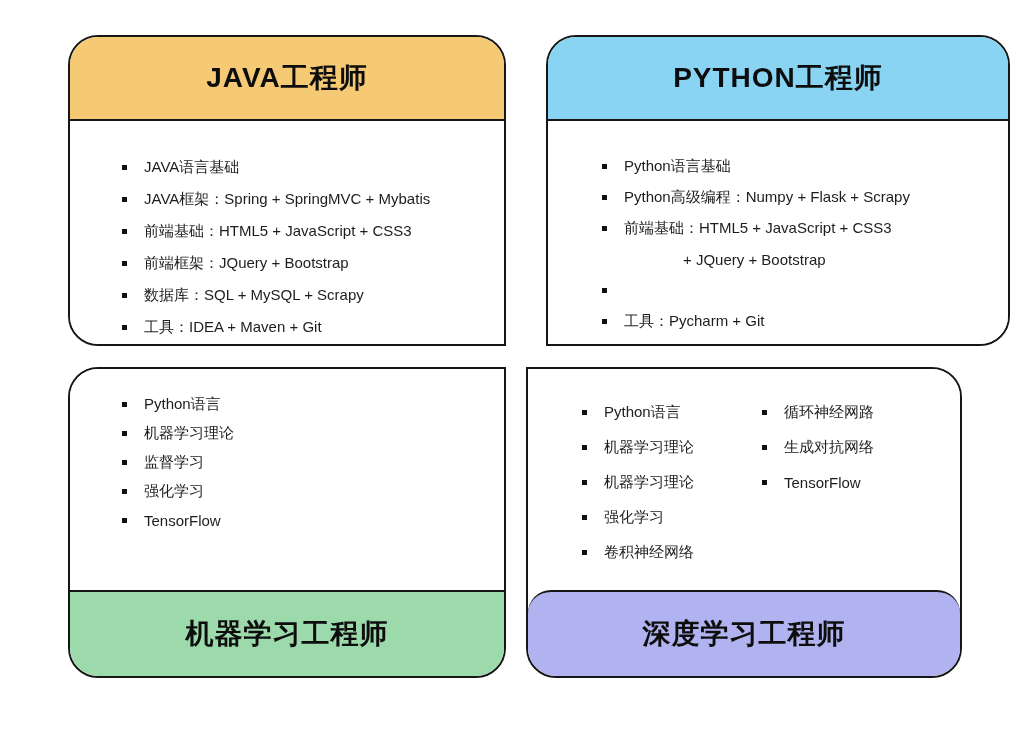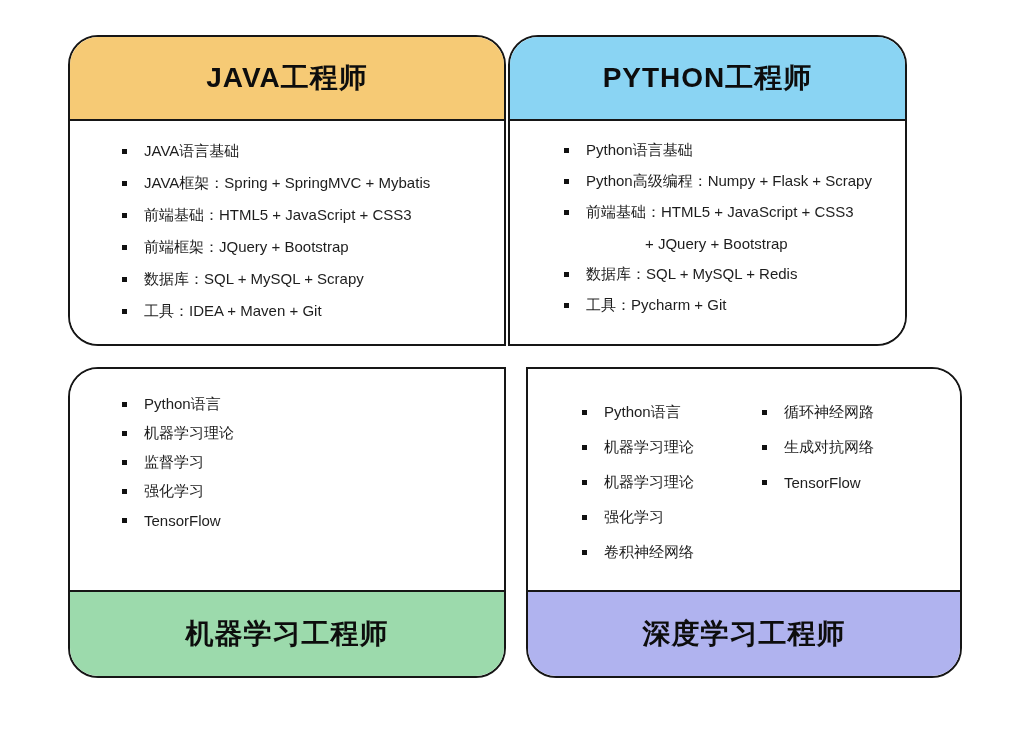--- a/index.html
+++ b/index.html
@@ -23,6 +23,7 @@
     overflow: hidden;
     display: flex;
     flex-direction: column;
+    gap: 16px;
   }
   
   .card.pos-tl { left: 68px;  top: 35px;  width: 438px; height: 311px; border-radius: 30px 30px 0 30px; }

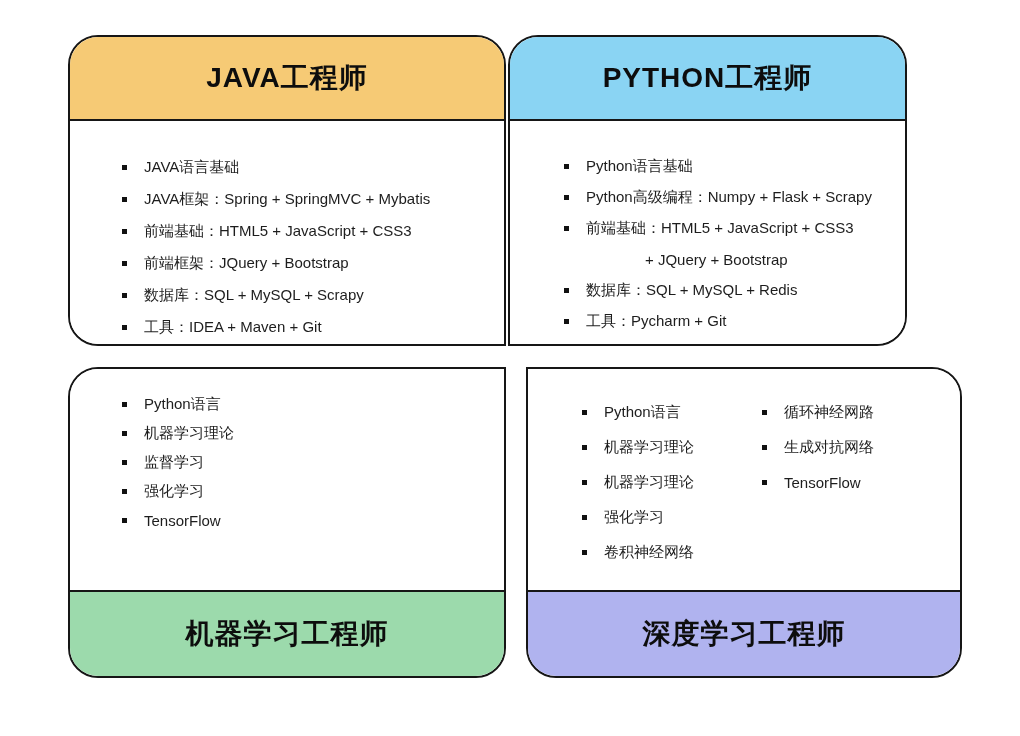--- a/index.html
+++ b/index.html
@@ -27,7 +27,7 @@
   }
   
   .card.pos-tl { left: 68px;  top: 35px;  width: 438px; height: 311px; border-radius: 30px 30px 0 30px; }
-  .card.pos-tr { left: 508px; top: 35px;  width: 399px; height: 311px; border-radius: 30px 30px 30px 0; }
+  .card.pos-tr { left: 546px; top: 35px;  width: 464px; height: 311px; border-radius: 30px 30px 30px 0; }
   .card.pos-bl { left: 68px;  top: 367px; width: 438px; height: 311px; border-radius: 30px 0 30px 30px; }
   .card.pos-br { left: 526px; top: 367px; width: 436px; height: 311px; border-radius: 0 30px 30px 30px; }
 

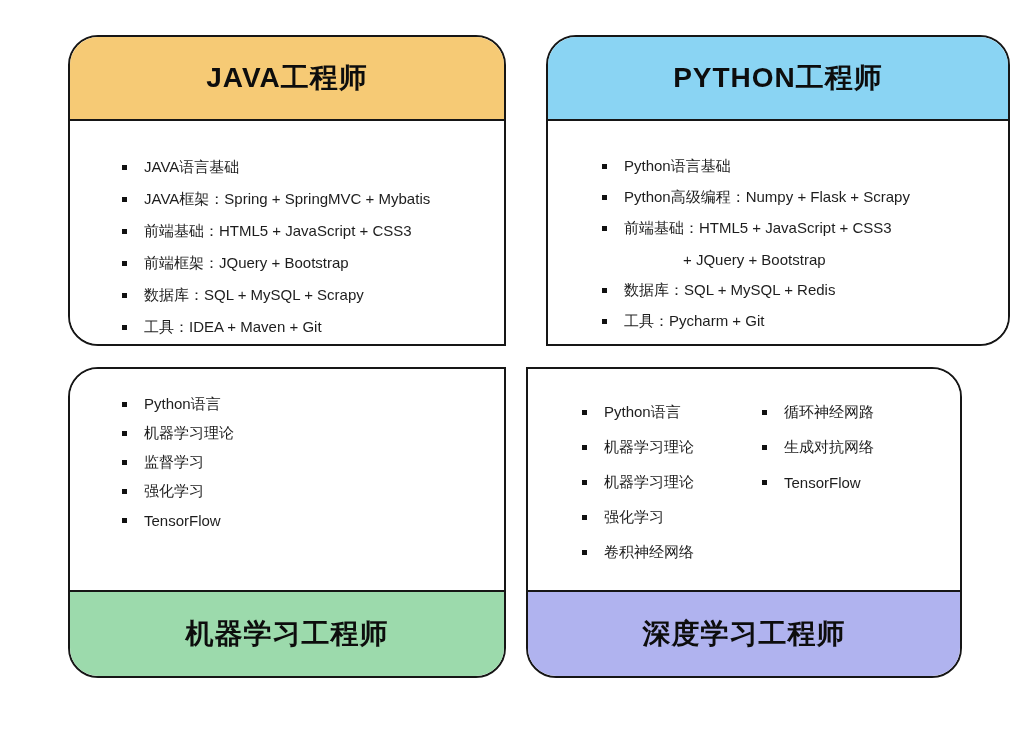--- a/index.html
+++ b/index.html
@@ -150,7 +150,6 @@
           </li>
           <li>
             <span class="bullet"></span>
-            <span>数据库：SQL + MySQL + Redis</span>
           </li>
           <li>
             <span class="bullet"></span>

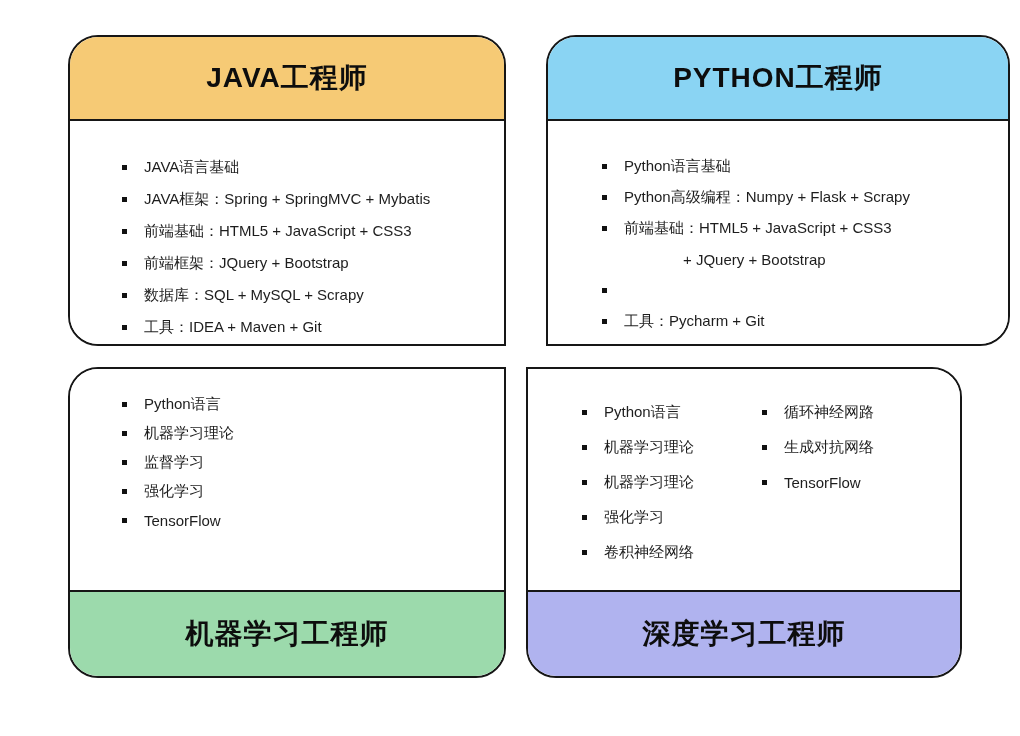--- a/index.html
+++ b/index.html
@@ -228,7 +228,7 @@
           </li>
         </ul>
     </div>
-    <footer class="accent bottom" style="background: rgb(176, 179, 239);">
+    <footer class="accent bottom" style="background: rgb(176, 179, 239); border-radius: 23px;">
       <h2 class="card-title">深度学习工程师</h2>
     </footer>
   </section>

